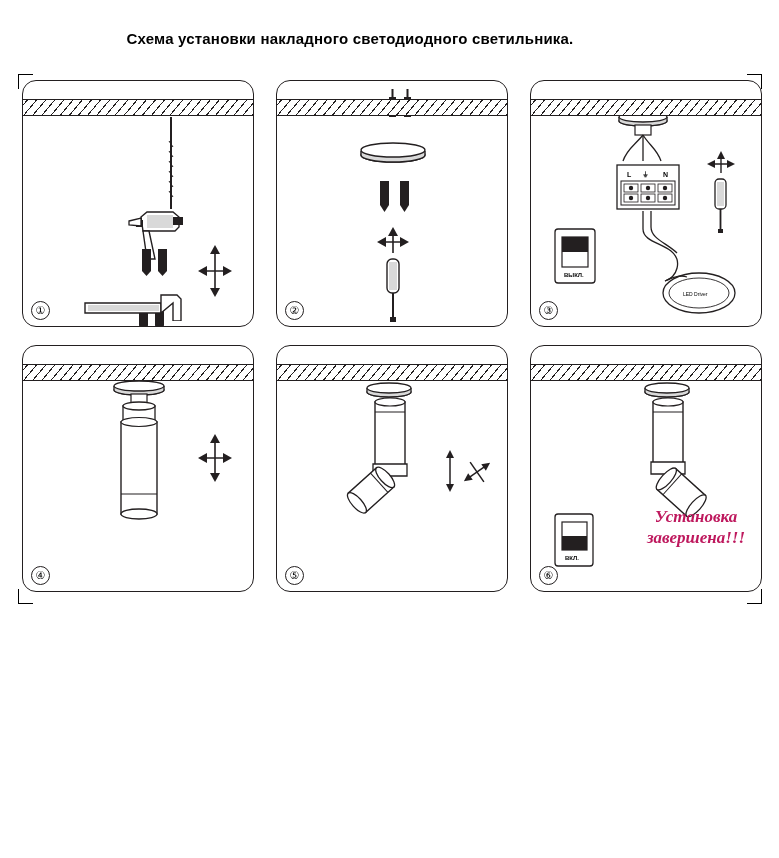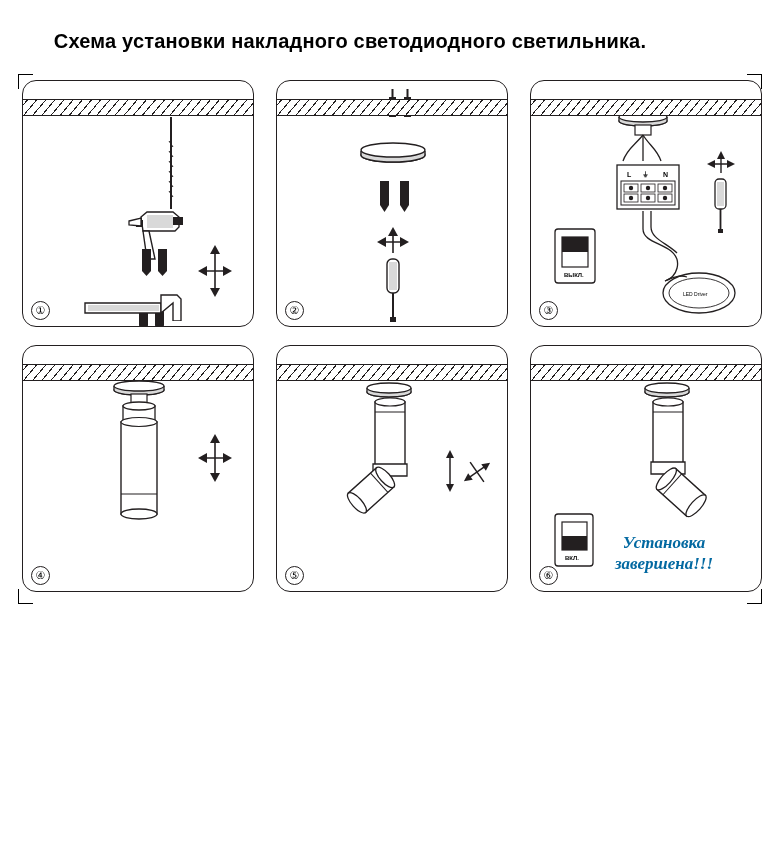--- a/index.html
+++ b/index.html
@@ -21,7 +21,7 @@
     left: 0;
     width: 700px;
     text-align: center;
-    font-size: 20px;
+    font-size: 15px;
     font-weight: bold;
     letter-spacing: 0.2px;
   }

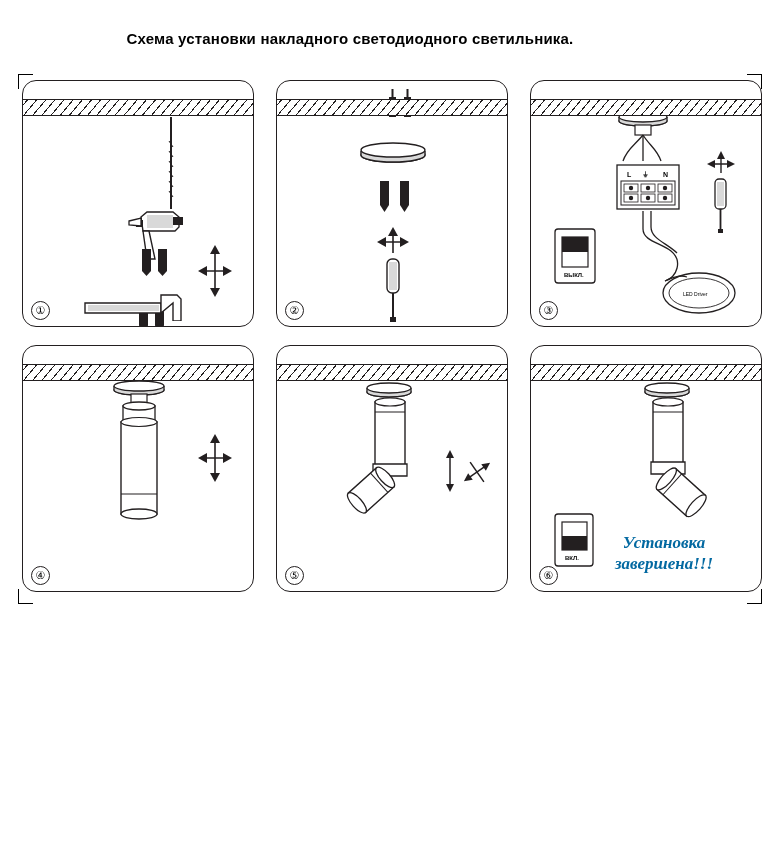--- a/index.html
+++ b/index.html
@@ -93,7 +93,7 @@
 
   .fin-text {
     position: absolute;
-    left: 60px;
+    left: 92px;
     top: 160px;
     width: 146px;
     text-align: center;
@@ -102,8 +102,7 @@
     font-weight: bold;
     font-size: 17px;
     line-height: 21px;
-    color: #0369a1;
-    margin-top: 26px;
+    color: #be185d;
   }
   svg { display: block; }
   .sw-label {

